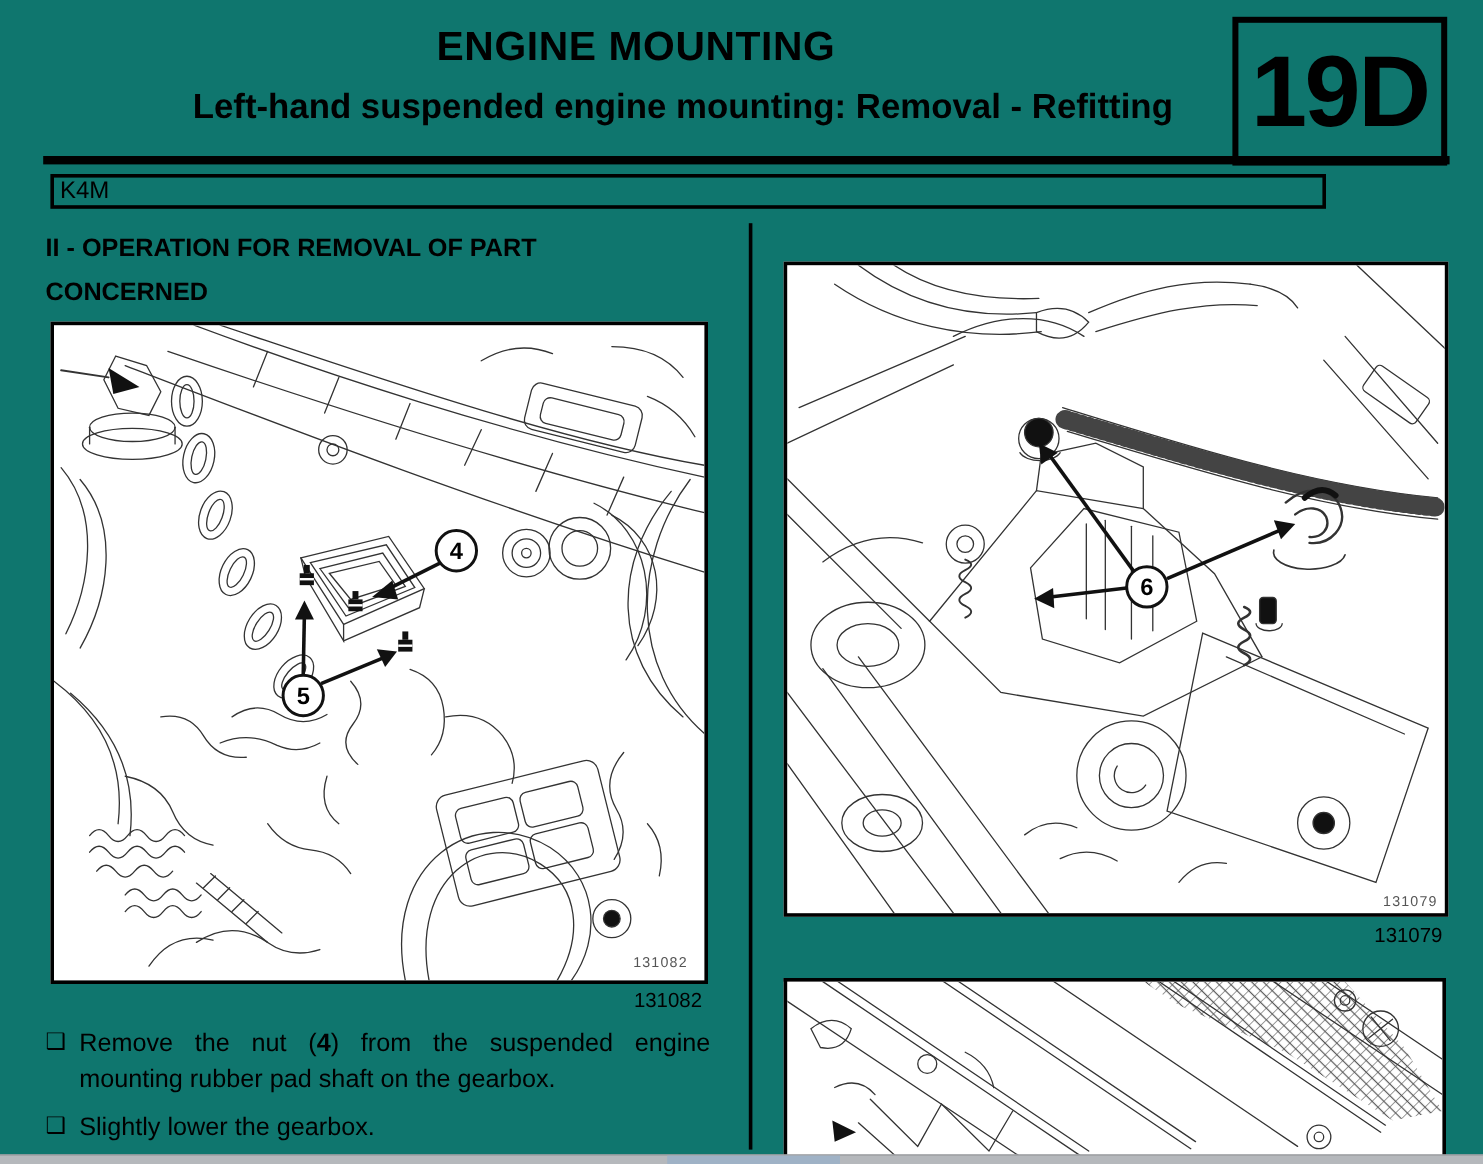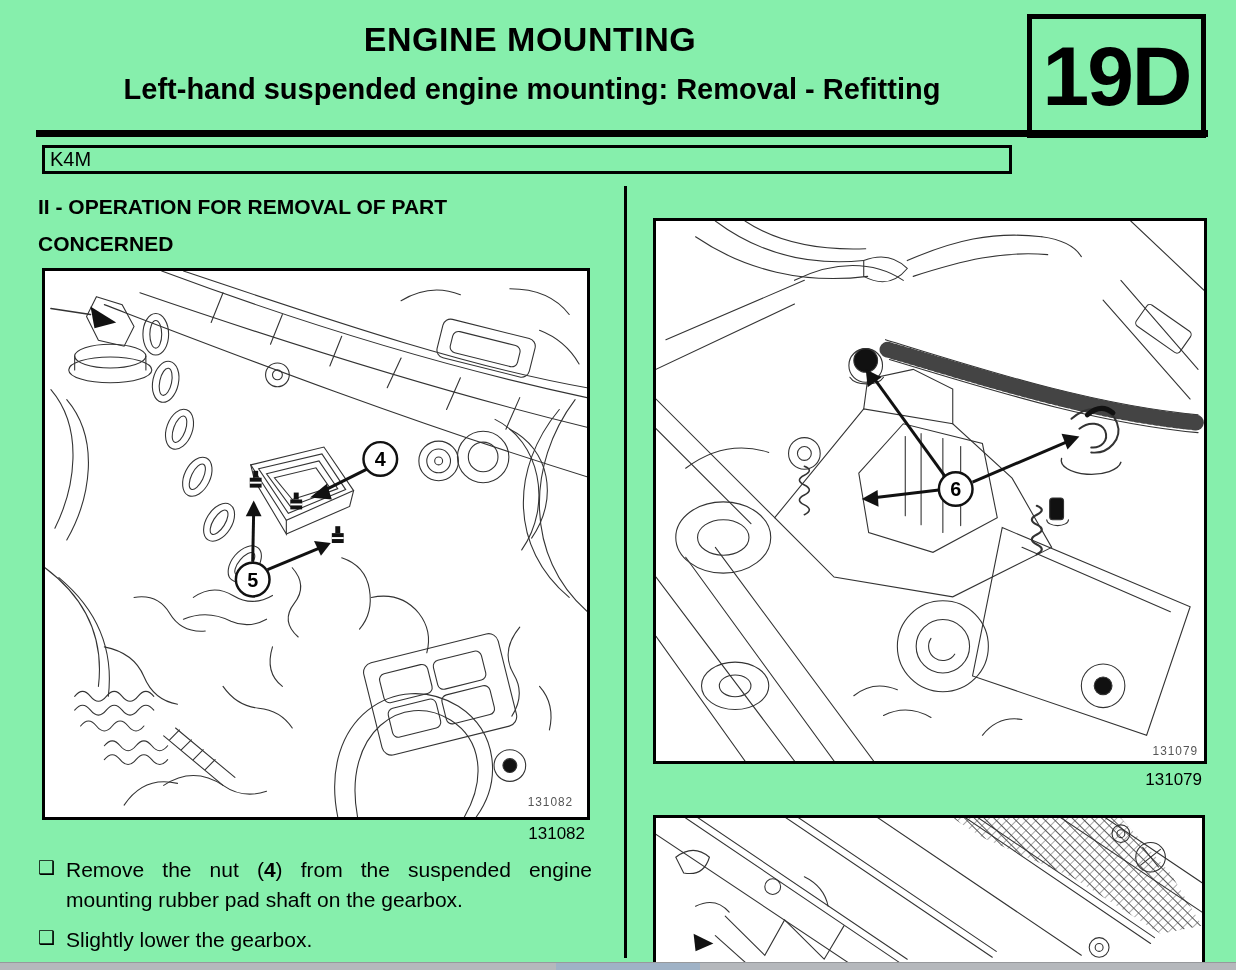--- a/index.html
+++ b/index.html
@@ -4,7 +4,7 @@
 <style>
   html,body { margin:0; padding:0; background:#e8e8e8; }
   .page {
-    position:relative; width:1236px; height:970px; background:#86efac;
+    position:relative; width:1236px; height:970px; background:#0f766e;
     font-family:"Liberation Sans", sans-serif; color:#000; overflow:hidden;
   }
   .title {

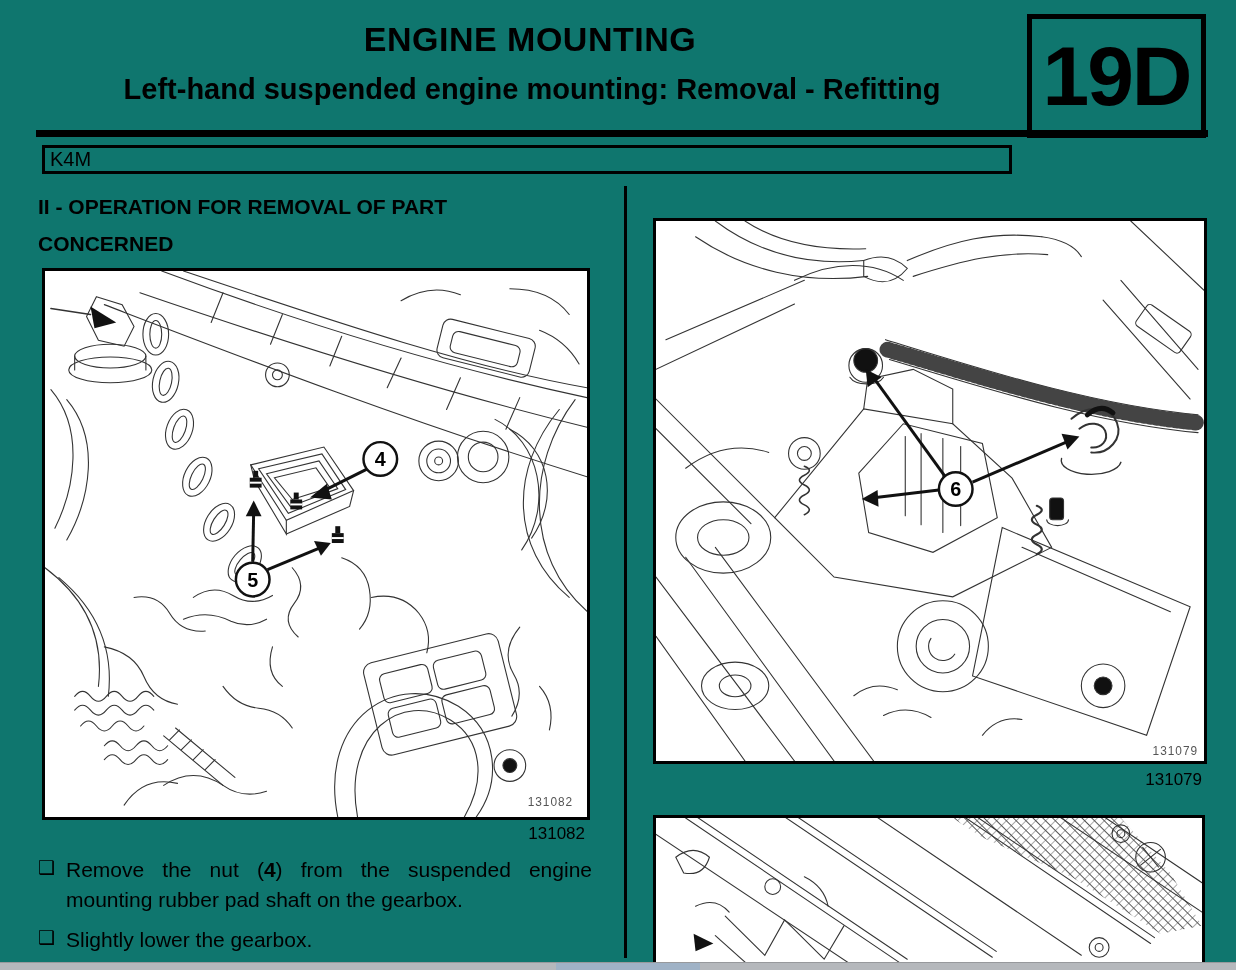--- a/index.html
+++ b/index.html
@@ -13,7 +13,7 @@
   }
   .subtitle {
     position:absolute; left:0; top:73px; width:1064px; text-align:center;
-    font-size:29px; font-weight:bold;
+    font-size:29px; font-weight:bold;padding-left:37px;
   }
   .chapter-box {
     position:absolute; left:1027px; top:14px; width:179px; height:124px;

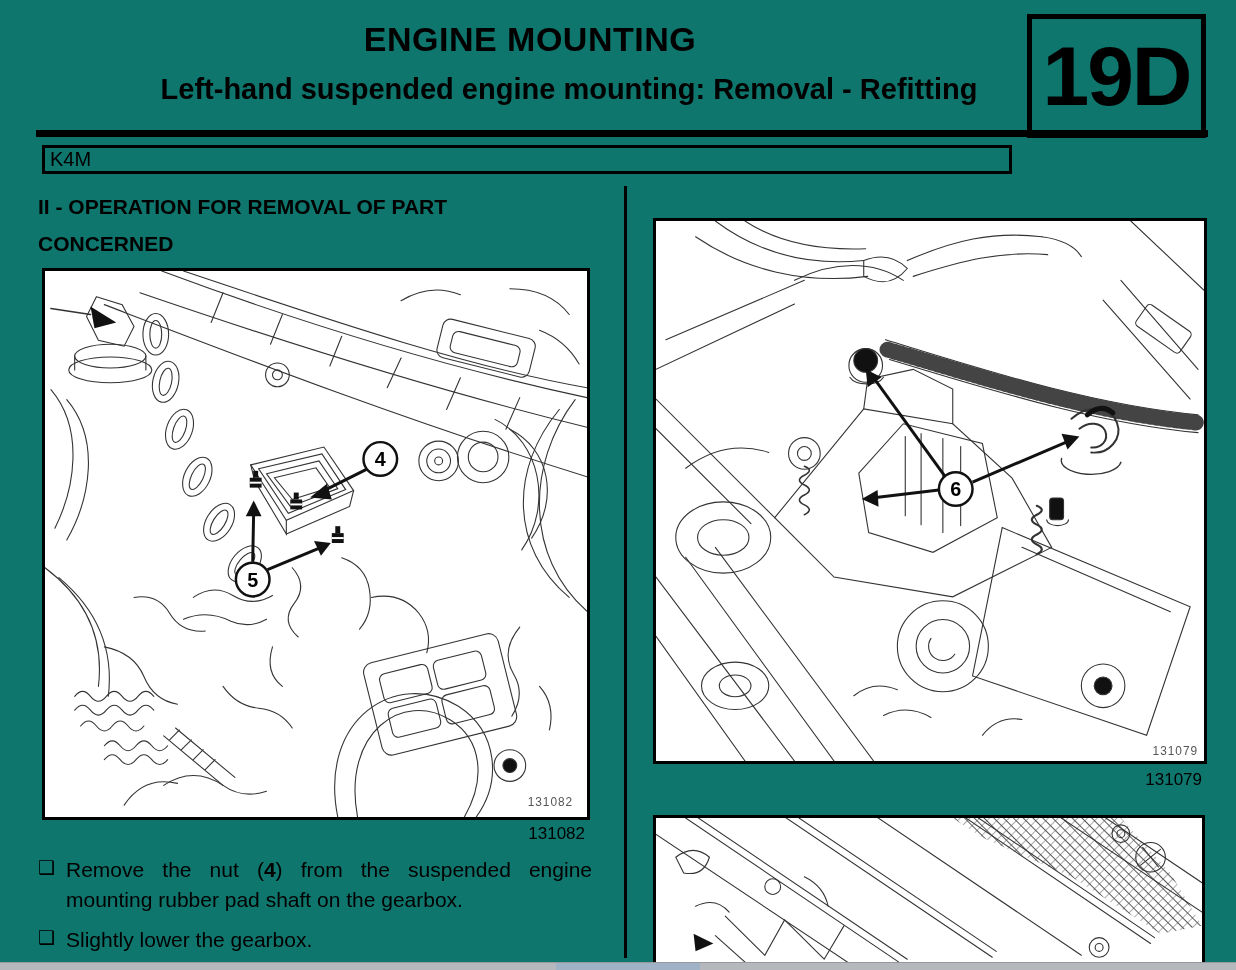--- a/index.html
+++ b/index.html
@@ -23,7 +23,7 @@
   .chapter-code { font-size:84px; font-weight:bold; letter-spacing:-2px; line-height:1; }
   .header-rule { position:absolute; left:36px; top:130px; width:1172px; height:7px; background:#000; }
   .engine-bar {
-    position:absolute; left:42px; top:145px; width:970px; height:29px;
+    position:absolute; left:42px; top:145px; width:1063px; height:29px;
     border:3px solid #000; box-sizing:border-box;
     display:flex; align-items:center; padding-left:5px;
   }

